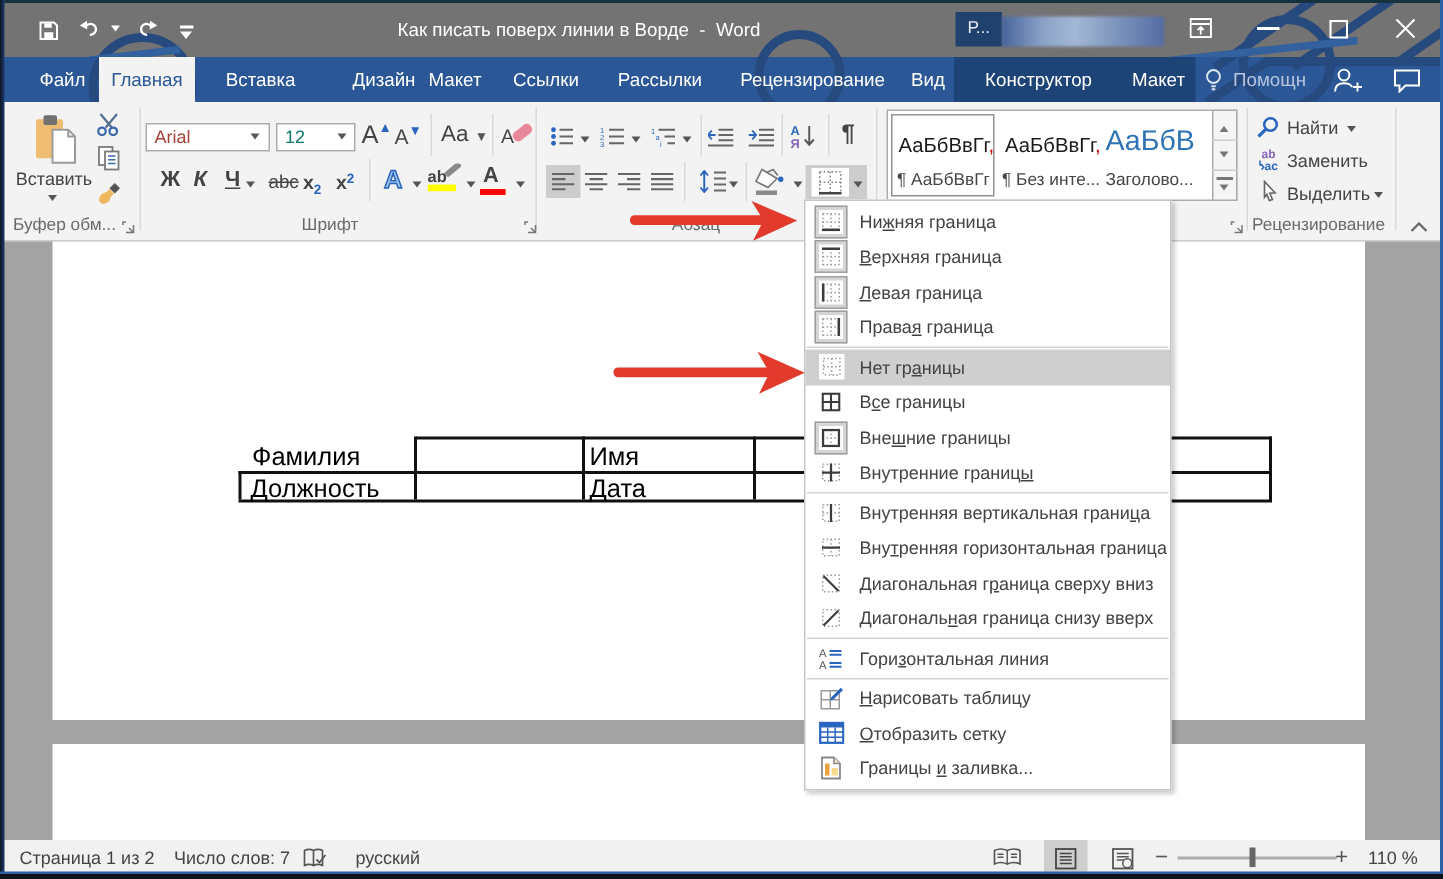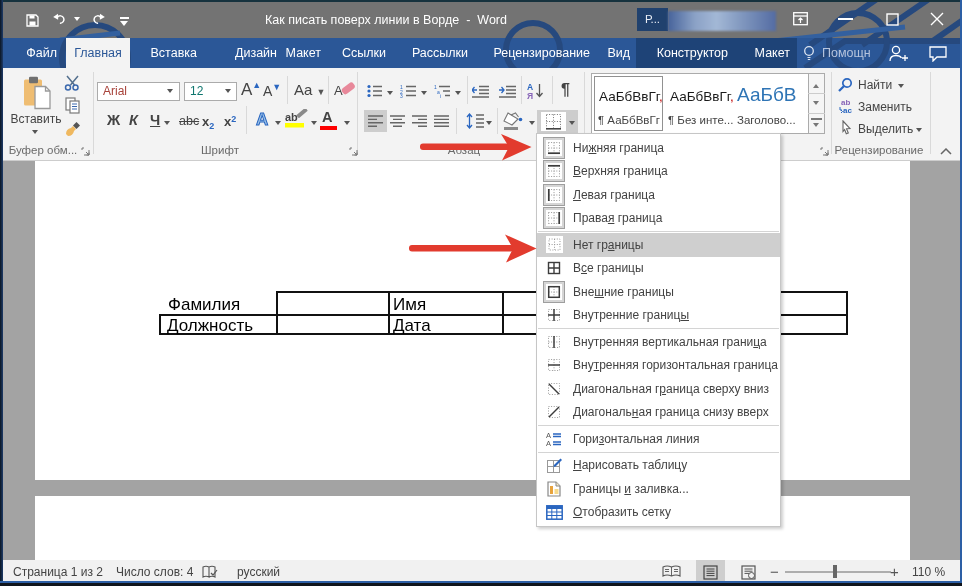--- a/index.html
+++ b/index.html
@@ -496,6 +496,16 @@
     </div>
 <div class="mi">
       <span class="ic">
+        <svg width="17" height="15" viewBox="0 0 17 15">
+          <rect x="0.8" y="0.8" width="15.4" height="13.4" fill="none" stroke="#2a66c0" stroke-width="1.5"></rect>
+          <rect x="1" y="1" width="15" height="3" fill="#2a66c0"></rect>
+          <path d="M1 7 H16 M1 10.5 H16 M5.8 4 V14 M10.8 4 V14" stroke="#2a66c0" stroke-width="1"></path>
+        </svg>
+      </span>
+      <span class="txt"><u>О</u>тобразить сетку</span>
+    </div>
+<div class="mi">
+      <span class="ic">
         <svg width="14" height="16" viewBox="0 0 14 16">
           <path d="M1 1 h8 l4 4 v10 h-12 z" fill="#fff" stroke="#888" stroke-width="1.2"></path>
           <path d="M9 1 v4 h4" fill="#f6e8c6" stroke="#888" stroke-width="1"></path>
@@ -504,16 +514,6 @@
         </svg>
       </span>
       <span class="txt">Границы <u>и</u> заливка...</span>
-    </div>
-<div class="mi">
-      <span class="ic">
-        <svg width="17" height="15" viewBox="0 0 17 15">
-          <rect x="0.8" y="0.8" width="15.4" height="13.4" fill="none" stroke="#2a66c0" stroke-width="1.5"></rect>
-          <rect x="1" y="1" width="15" height="3" fill="#2a66c0"></rect>
-          <path d="M1 7 H16 M1 10.5 H16 M5.8 4 V14 M10.8 4 V14" stroke="#2a66c0" stroke-width="1"></path>
-        </svg>
-      </span>
-      <span class="txt"><u>О</u>тобразить сетку</span>
     </div>
 </div>
 <div class="abs" id="statusbar">

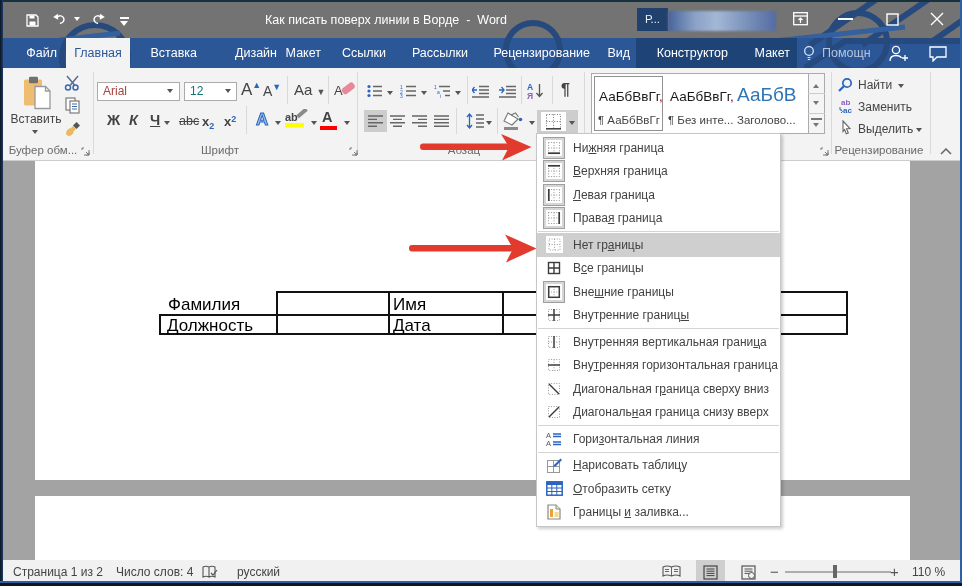--- a/index.html
+++ b/index.html
@@ -518,7 +518,7 @@
 </div>
 <div class="abs" id="statusbar">
   <div class="abs" style="left:13px;top:5px;">Страница 1 из 2</div>
-  <div class="abs" style="left:116px;top:5px;">Число слов: 4</div>
+  <div class="abs" style="left:116px;top:5px;">Число слов: 7</div>
   <svg width="17" height="15" style="position:absolute;left:202px;top:5px" viewBox="0 0 17 15">
     <path d="M1 2 Q4 0.5 7 2 L7 12 Q4 10.5 1 12 z M7 2 Q10 0.5 13 2 L13 12 Q10 10.5 7 12" fill="none" stroke="#555" stroke-width="1.1"></path>
     <path d="M9 8 l2 2 l4 -5" fill="none" stroke="#555" stroke-width="1.2"></path>

